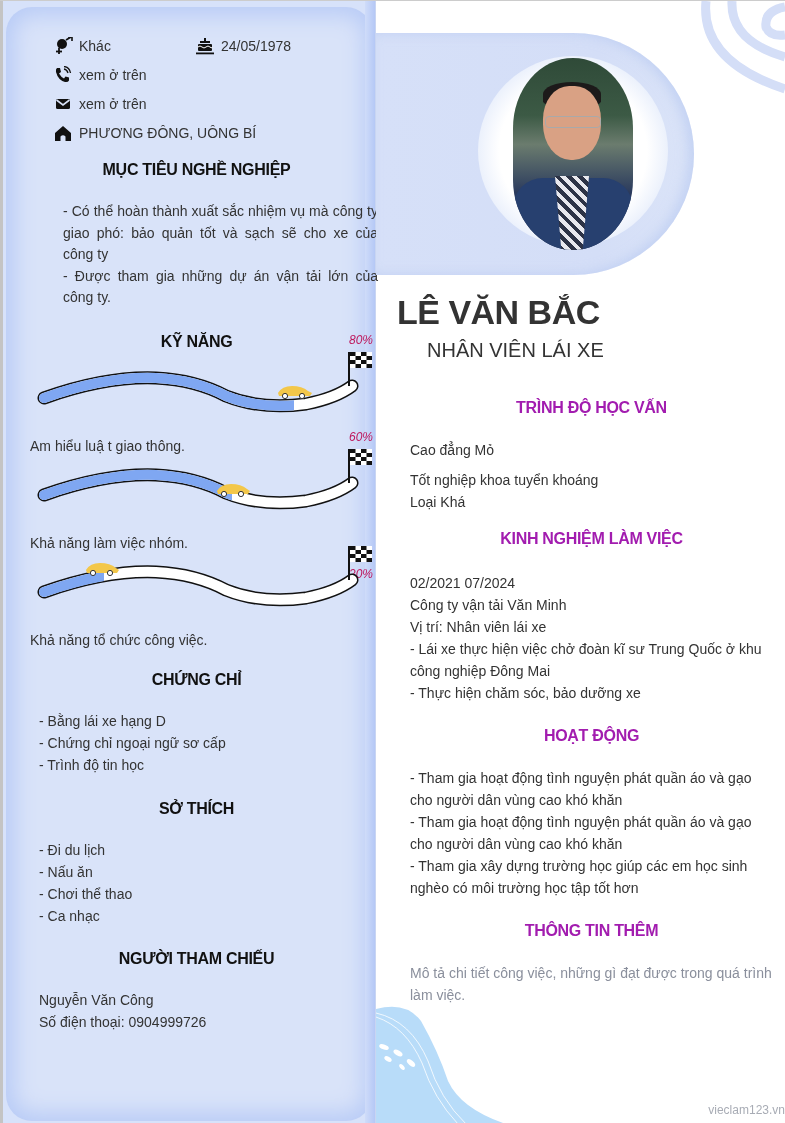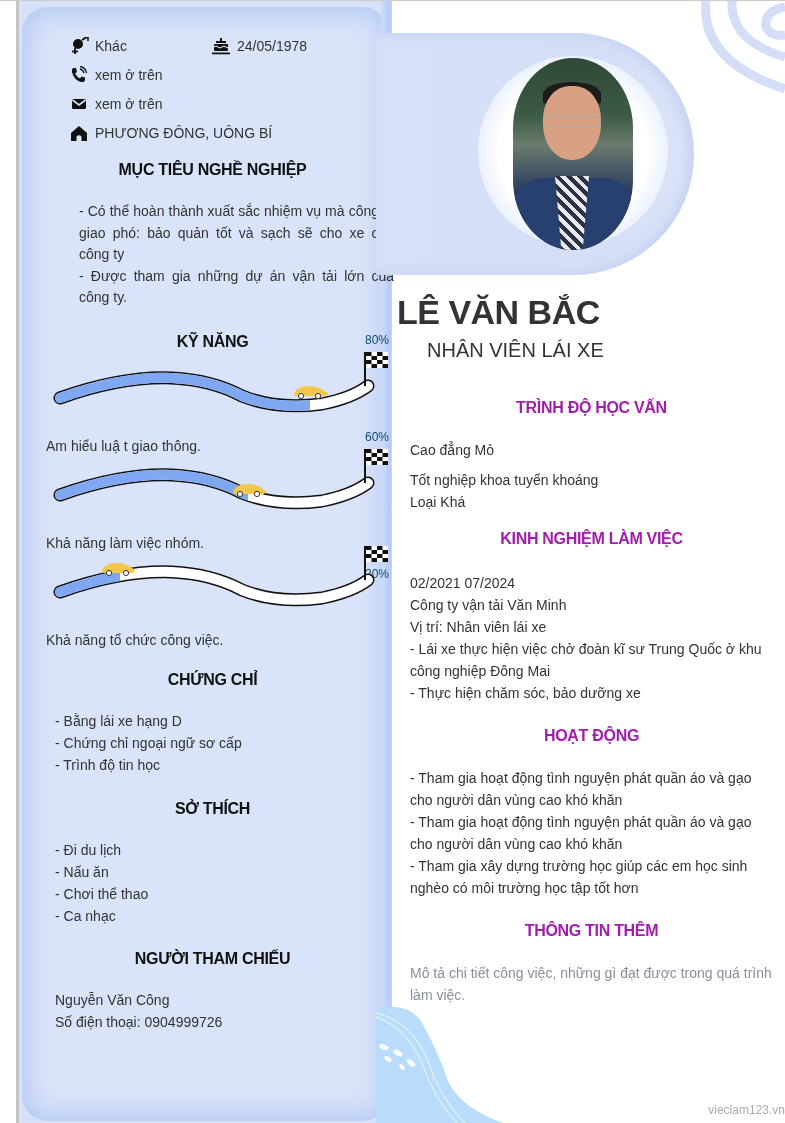--- a/index.html
+++ b/index.html
@@ -10,7 +10,7 @@
 
   
   .left {
-    position: absolute; left: 16px; top: 0; width: 376px; height: 1123px;
+    position: absolute; left: 0; top: 0; width: 376px; height: 1123px;
     background: #d7e2fa;
     border-right: 1px solid #c9d5f2;
   }

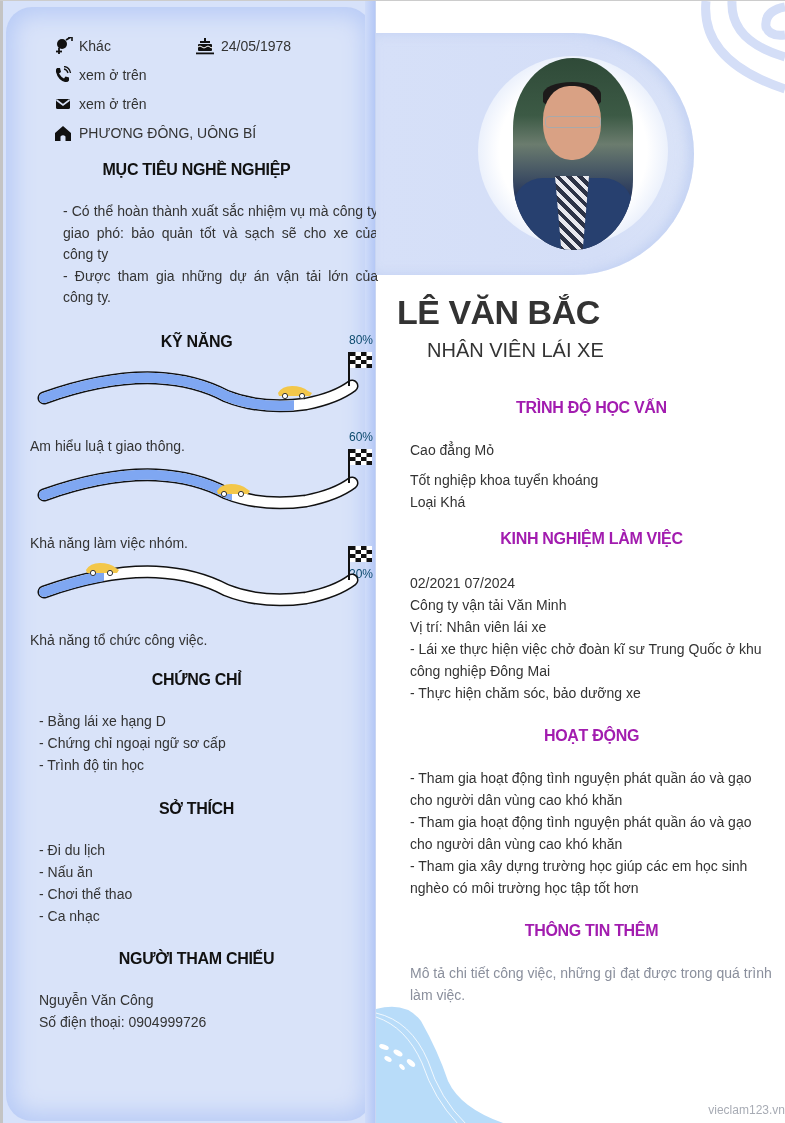--- a/index.html
+++ b/index.html
@@ -37,7 +37,7 @@
 
   .skill { position: absolute; left: 36px; width: 340px; height: 80px; }
   .skill-label { position: absolute; left: 30px; width: 333px; text-align: left; font-size: 14px; color: #333; }
-  .pct { position: absolute; font-size: 12px; color: #0c4a6e; }
+  .pct { position: absolute; font-size: 12px; color: #be185d; font-style: italic; }
 
   
   .photo-band {

